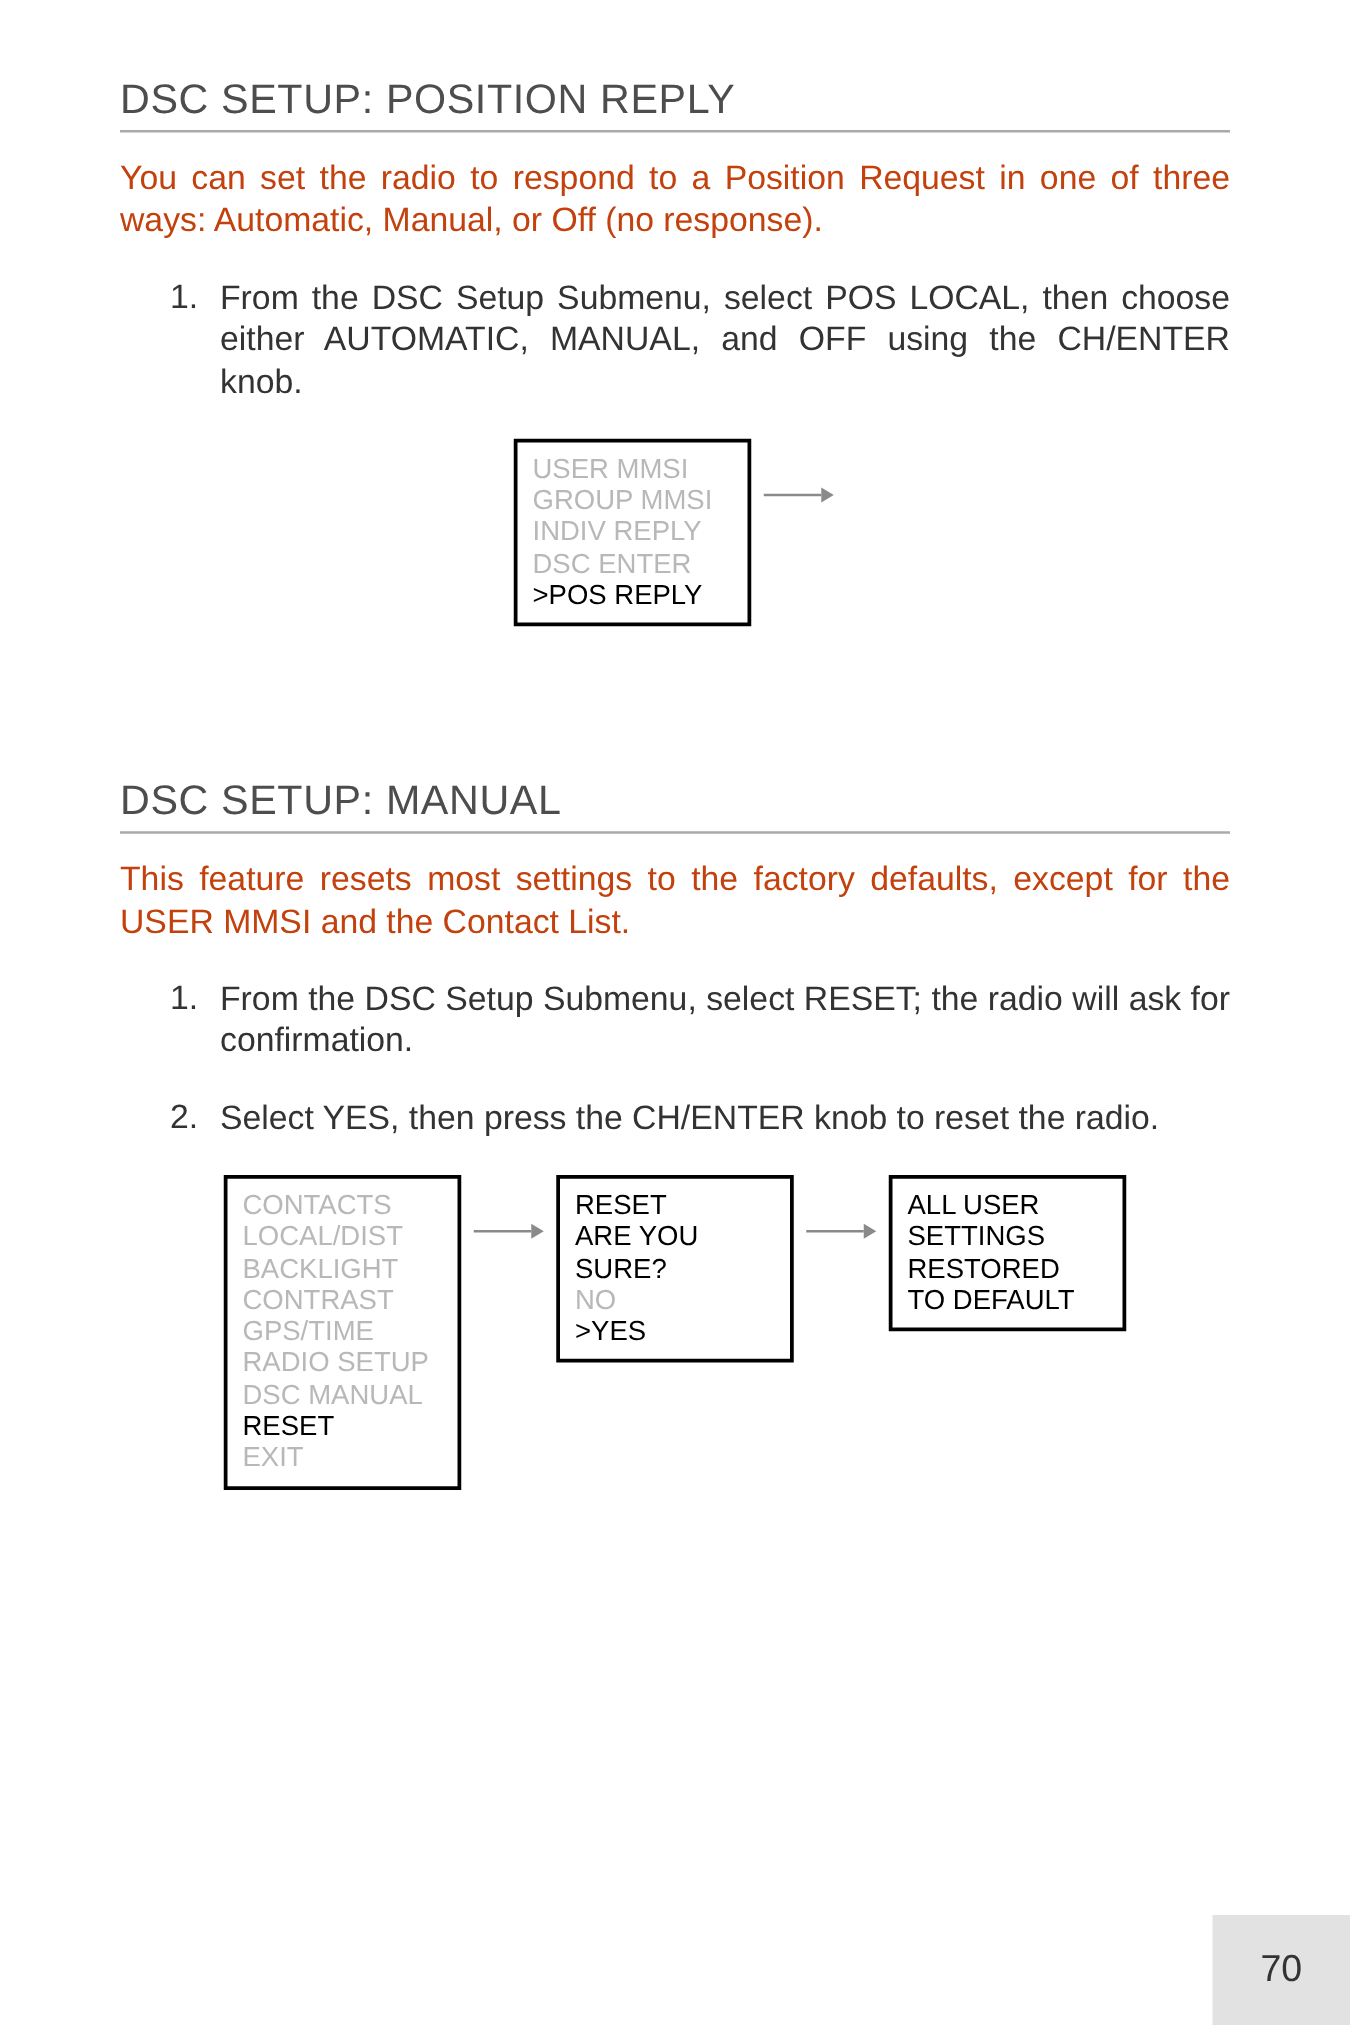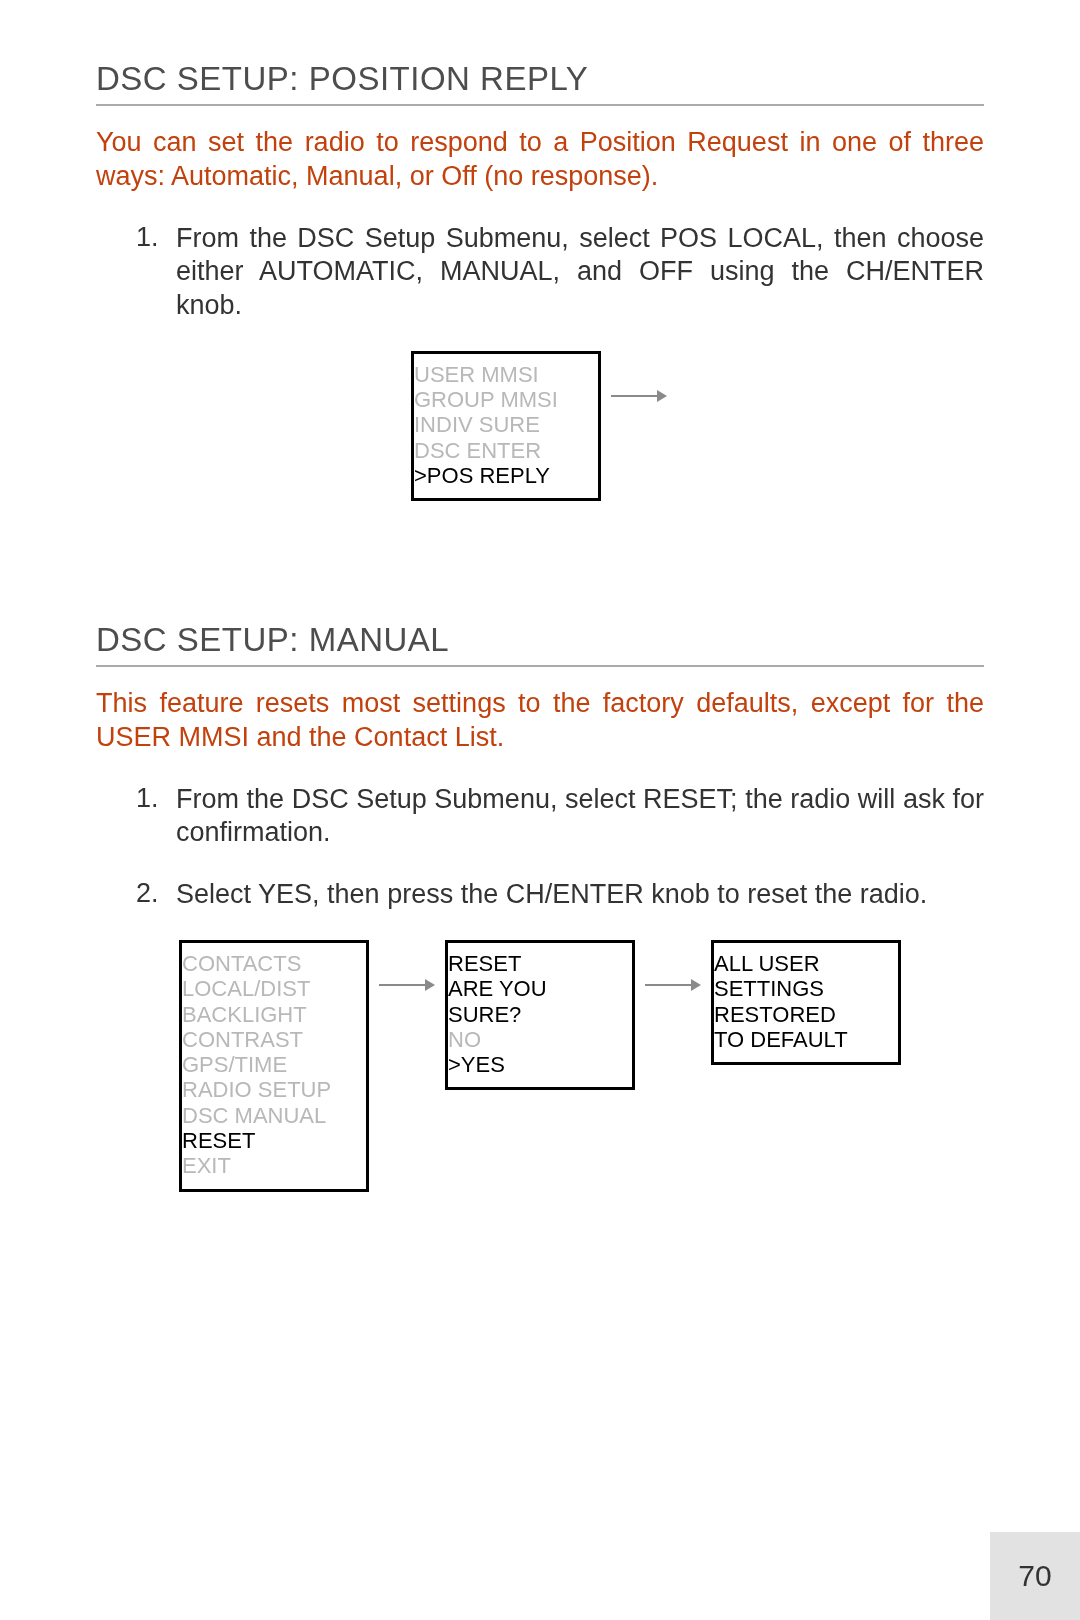--- a/index.html
+++ b/index.html
@@ -61,7 +61,7 @@
   .flow-row.second { margin: 4px 0 80px 0; justify-content: center; }
   .lcd-box {
     border: 3px solid #000;
-    padding: 8px 12px 10px 0;
+    padding: 8px 12px 10px 12px;
     font-family: Arial, Helvetica, sans-serif;
     font-size: 22px;
     line-height: 1.15;

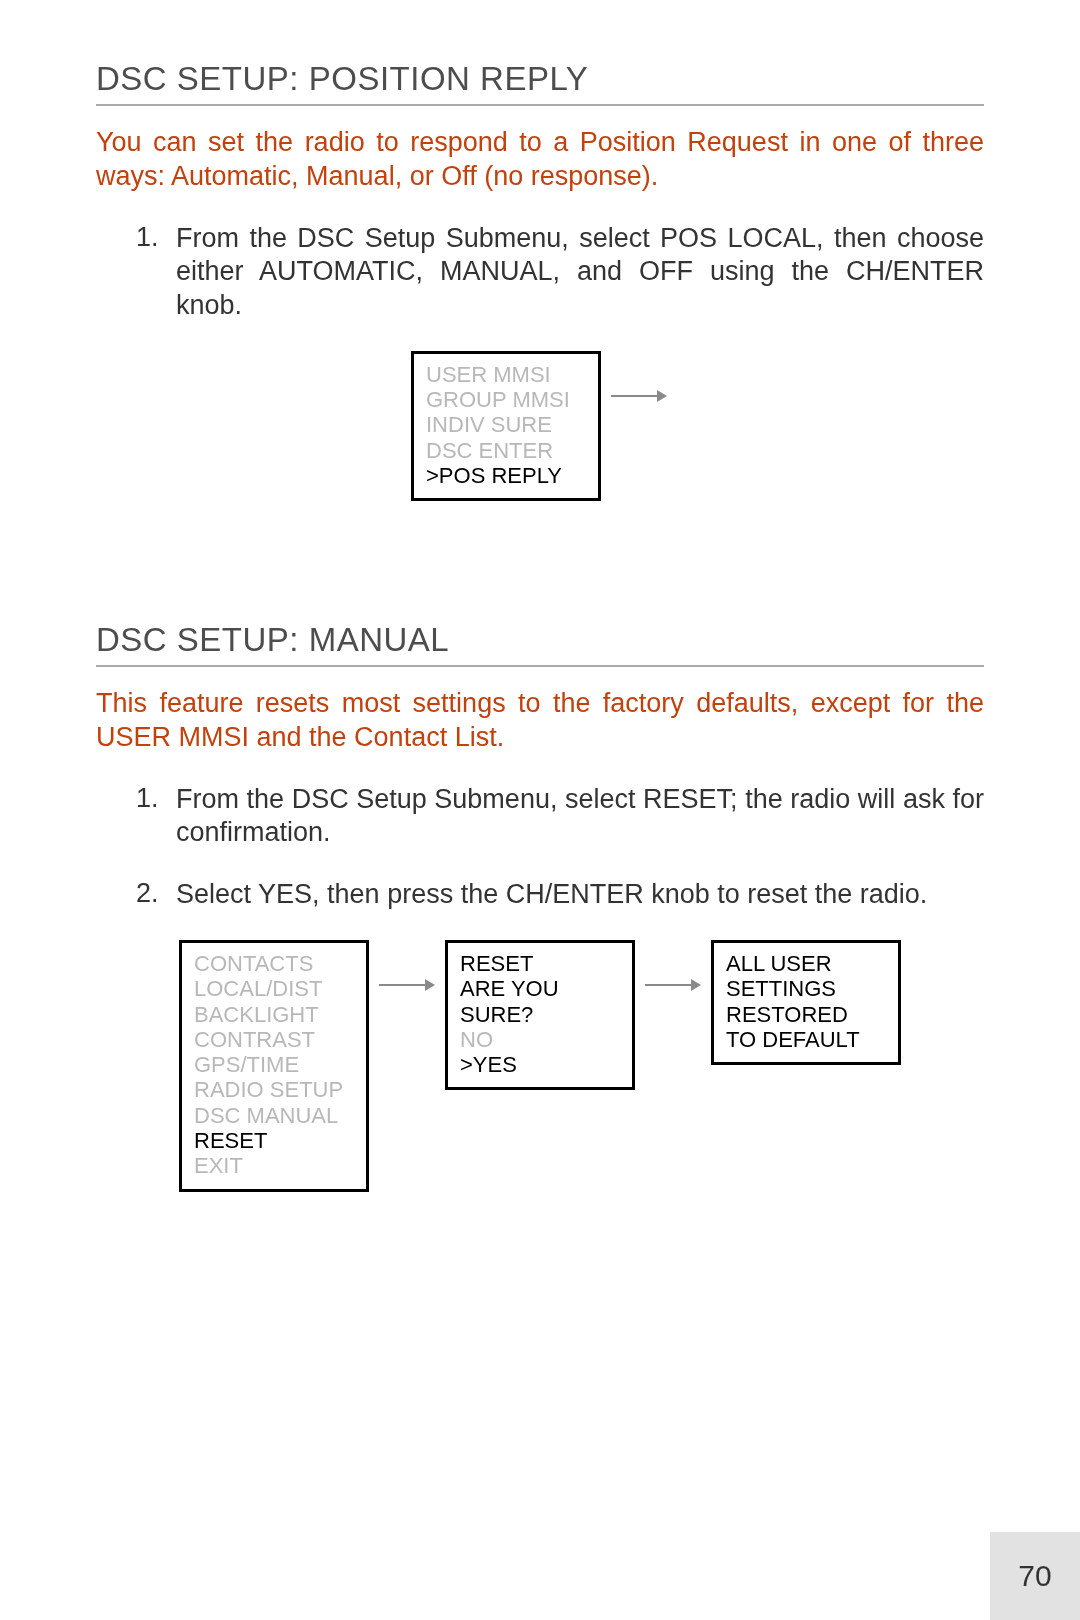--- a/index.html
+++ b/index.html
@@ -112,7 +112,7 @@
   <div class="lcd-box">
     <div class="lcd-line dim">USER MMSI</div>
     <div class="lcd-line dim">GROUP MMSI</div>
-    <div class="lcd-line dim">INDIV SURE</div>
+    <div class="lcd-line dim">INDIV REPLY</div>
     <div class="lcd-line dim">DSC ENTER</div>
     <div class="lcd-line sel">&gt;POS REPLY</div>
   </div>

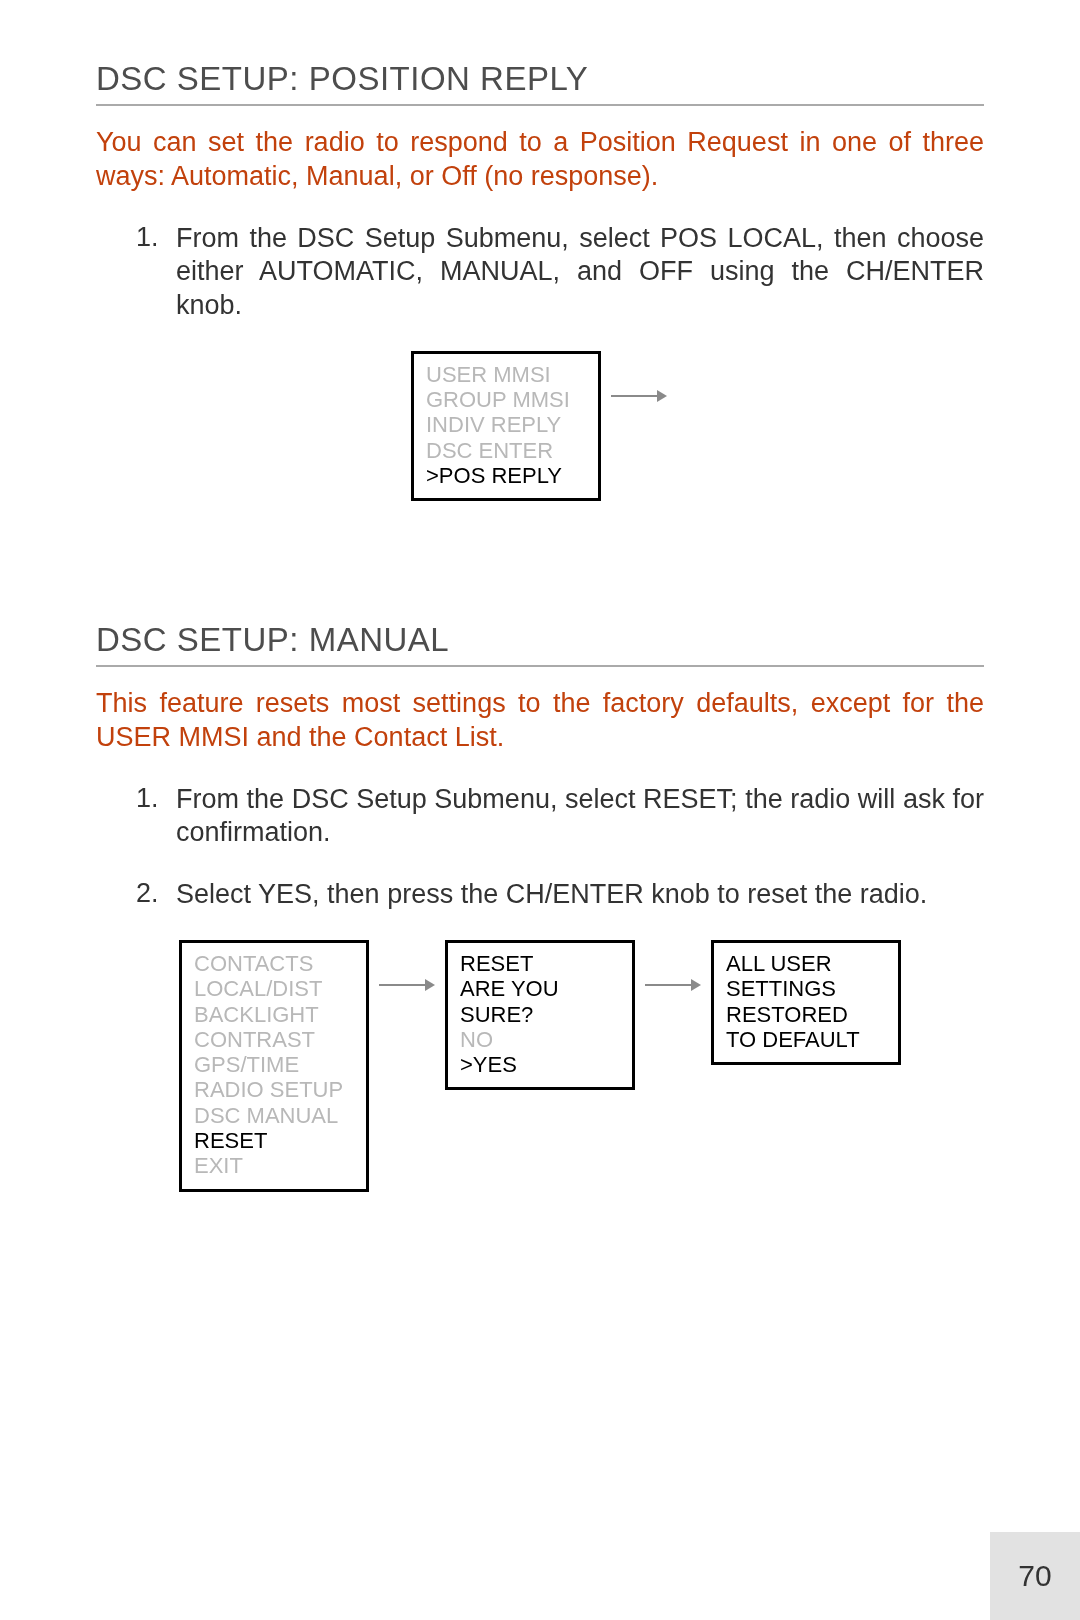--- a/index.html
+++ b/index.html
@@ -83,7 +83,7 @@
     right: 0;
     bottom: 0;
     background: #e2e2e2;
-    width: 90px;
+    width: 110px;
     height: 88px;
     display: flex;
     align-items: center;

